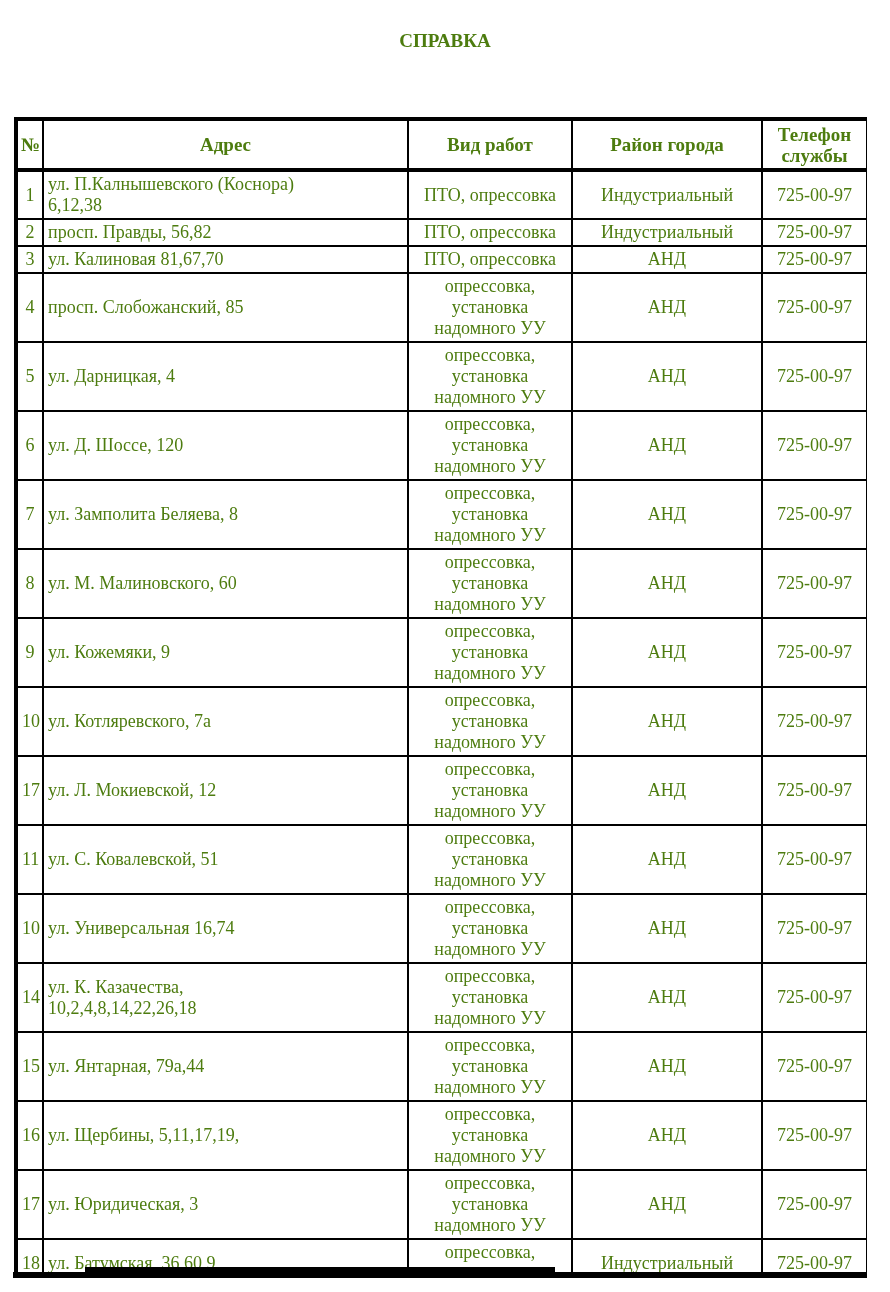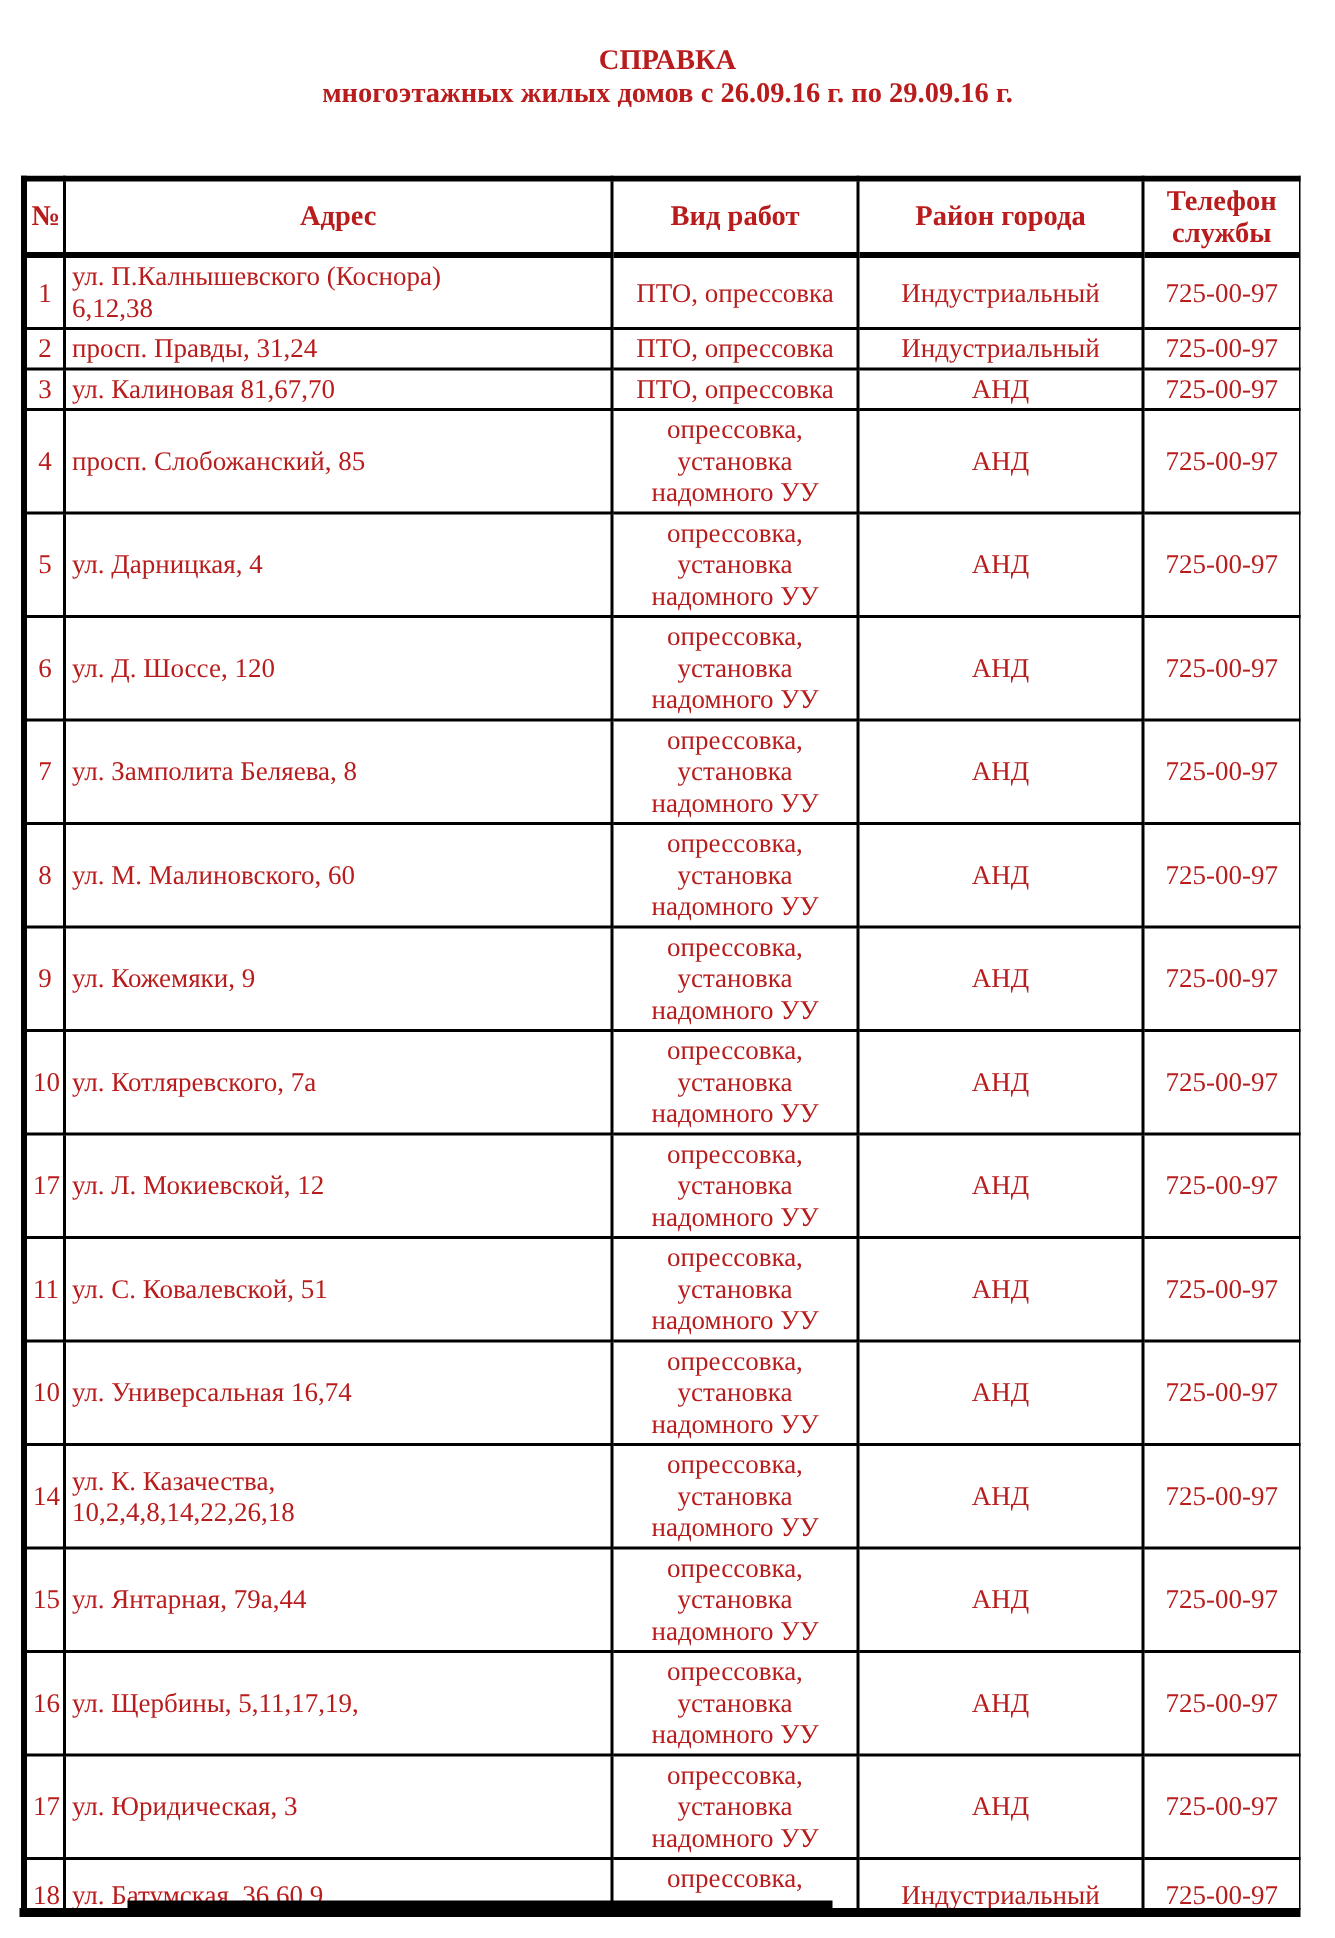--- a/index.html
+++ b/index.html
@@ -10,7 +10,7 @@
     background: #ffffff;
     margin: 0 auto;
     font-family: "Liberation Serif", "DejaVu Serif", serif;
-    color: #b91c1c;
+    color: #4d7c0f;
     overflow: hidden;
   }
   .title-block {

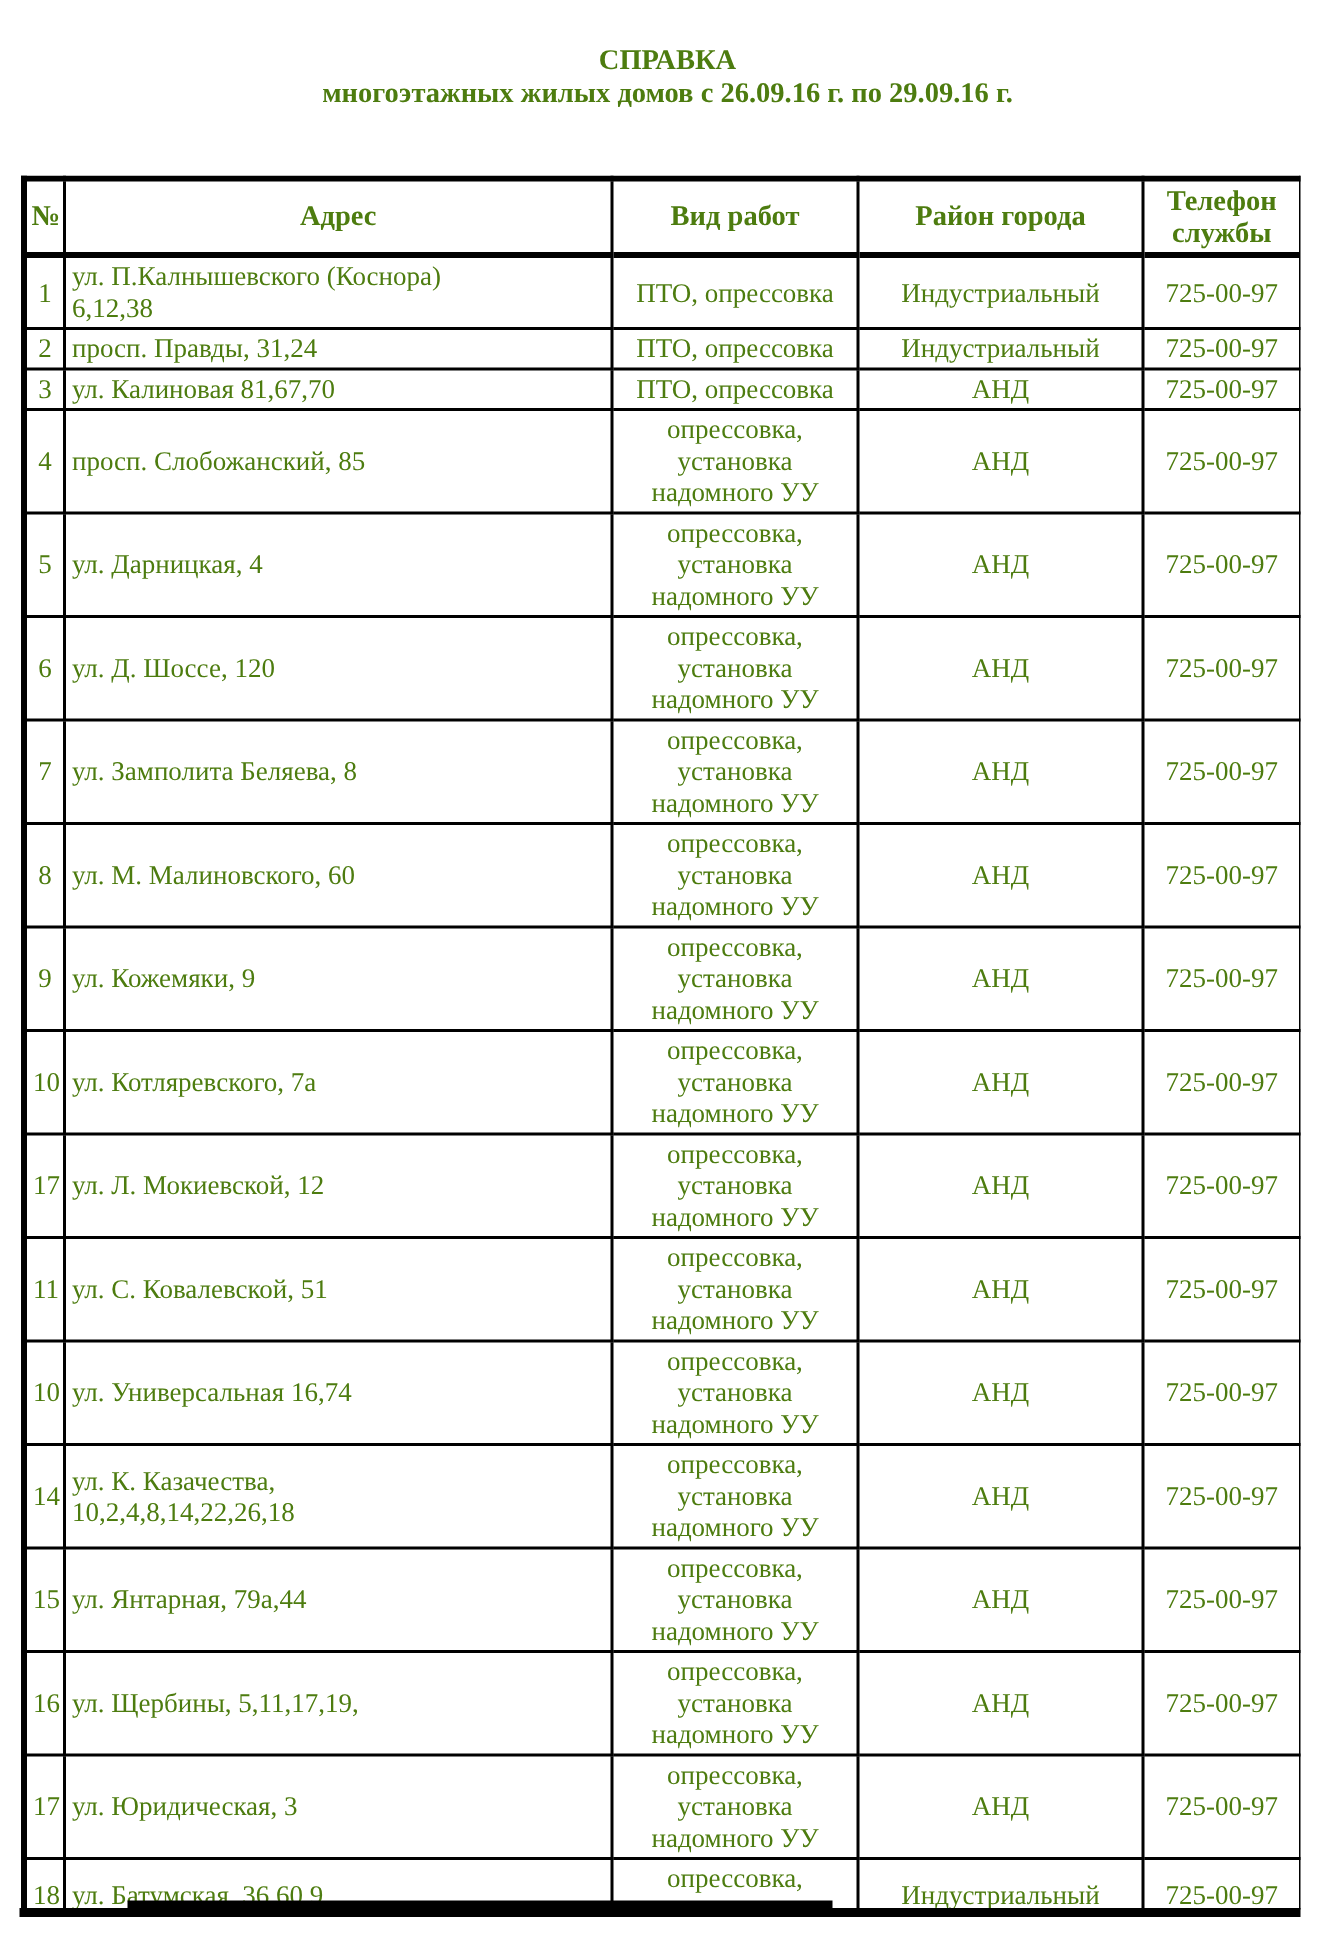--- a/index.html
+++ b/index.html
@@ -90,7 +90,6 @@
 
   <div class="title-block">
     <div>СПРАВКА</div>
-    <div>многоэтажных жилых домов с 26.09.16 г. по 29.09.16 г.</div>
   </div>
 
   <div class="table-clip">

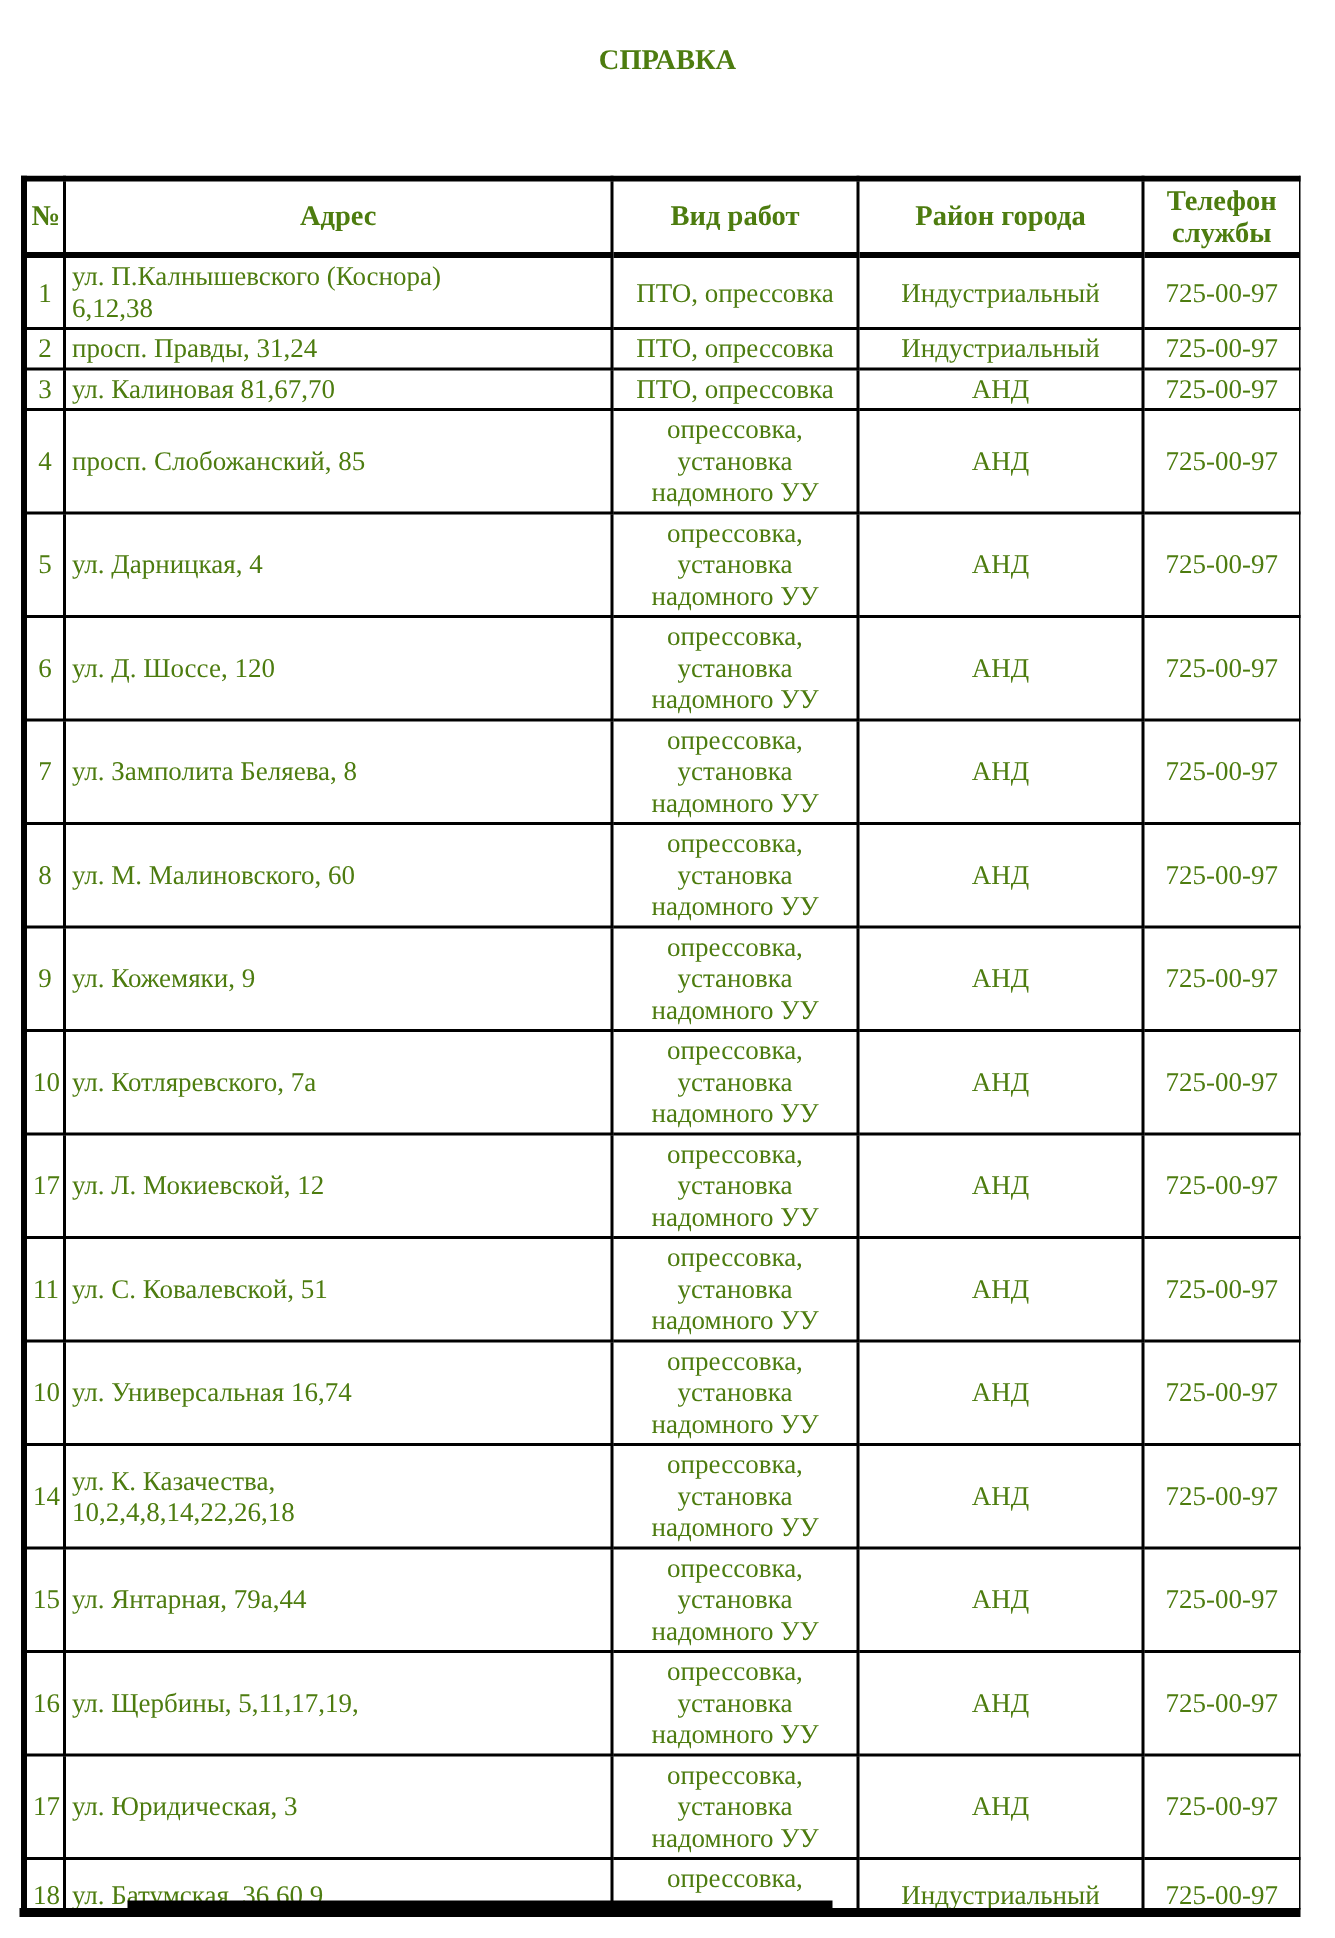--- a/index.html
+++ b/index.html
@@ -122,7 +122,7 @@
           </tr>
           <tr class="h1la">
             <td>2</td>
-            <td class="address-cell">просп. Правды, 31,24</td>
+            <td class="address-cell">просп. Правды, 56,82</td>
             <td>ПТО, опрессовка</td>
             <td>Индустриальный</td>
             <td>725-00-97</td>

